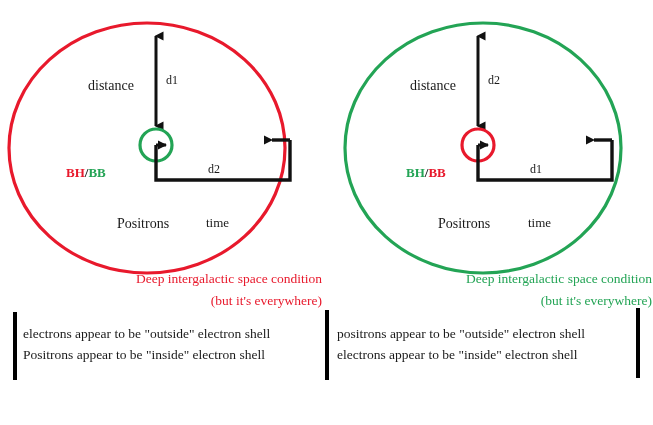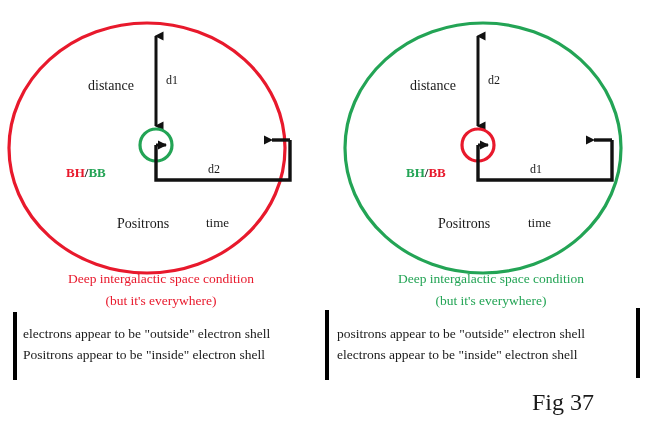--- a/index.html
+++ b/index.html
@@ -17,7 +17,7 @@
   .t-time{font-size:13px;margin-top:33px;}
   .t-name{font-size:14px;}
   .t-bhbb{font-size:13px;font-weight:600;margin-top:28px;}
-  .t-cond{font-size:13.5px;text-align:center;}
+  .t-cond{font-size:13.5px;text-align:right;}
   .t-state{font-size:13.5px;}
   .t-fig{font-size:24px;}
 

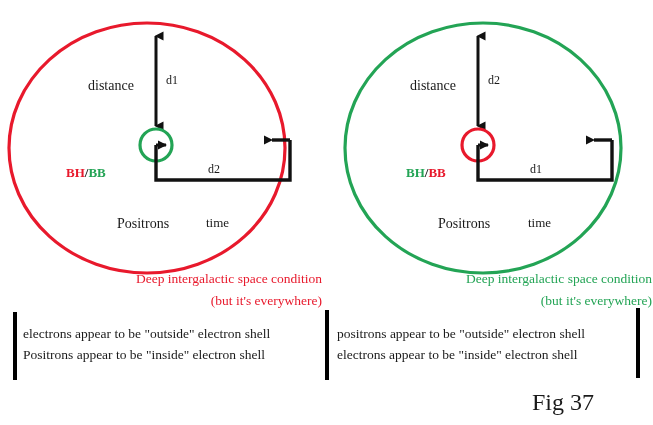--- a/index.html
+++ b/index.html
@@ -115,7 +115,6 @@
   <div class="lbl t-state" style="left:337px;top:327px;">positrons appear to be "outside" electron shell</div>
   <div class="lbl t-state" style="left:337px;top:348px;">electrons appear to be "inside" electron shell</div>
 
-  <div class="lbl t-fig" style="left:532px;top:390px;">Fig 37</div>
 
 </div>
 

